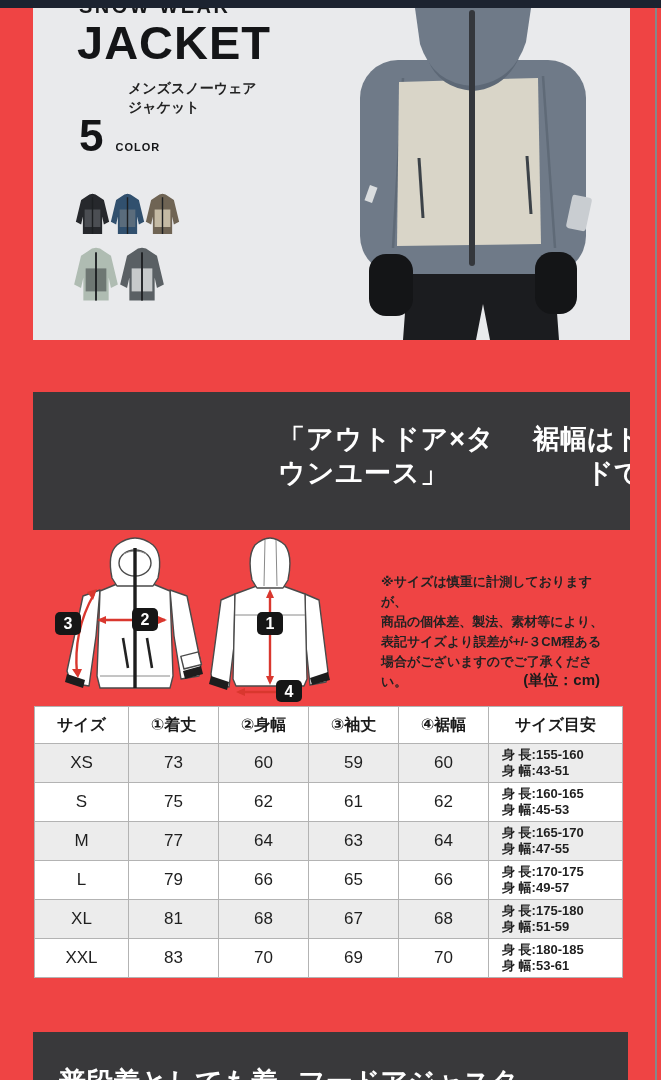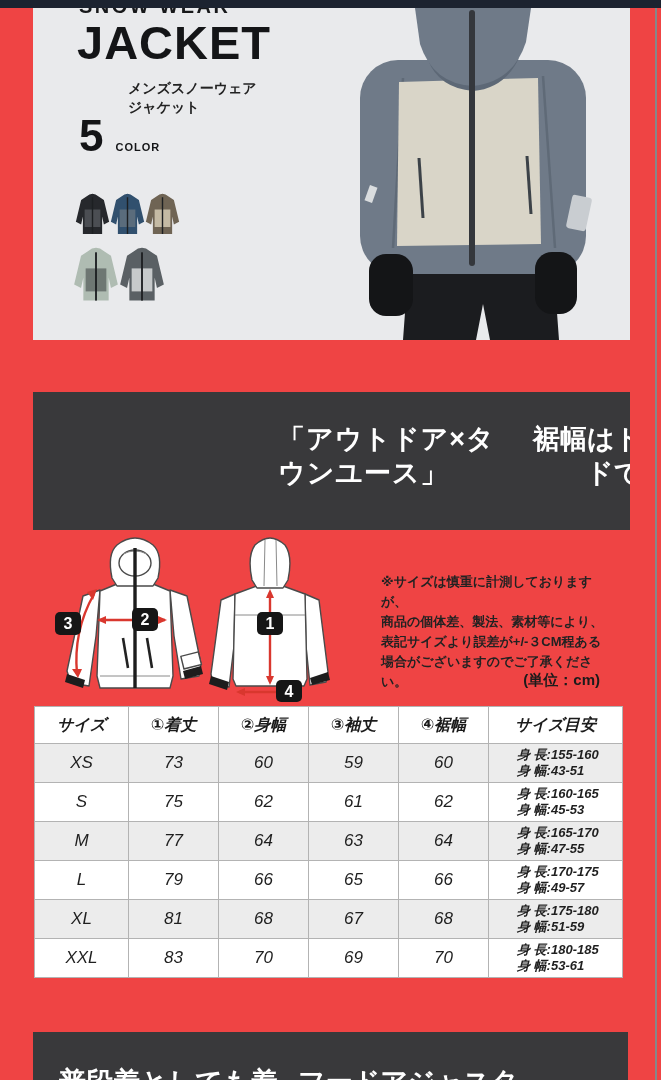--- a/index.html
+++ b/index.html
@@ -58,7 +58,7 @@
   
   .size-table{position:absolute; left:34px; top:706px; width:588px; border-collapse:collapse; table-layout:fixed; background:#fff;}
   .size-table th,.size-table td{border:1px solid #b3b3b3; text-align:center; vertical-align:middle; padding:0;}
-  .size-table{border:1.5px solid #8f8f8f;font-style:italic;}
+  .size-table{border:1.5px solid #8f8f8f;}
   .size-table thead th{height:37px; font-size:16px; font-weight:700; color:#1b1b1b;}
   .size-table tbody td{height:39px; font-size:17px; font-weight:500; color:#1f1f1f;}
   .size-table tr.alt{background:#ececec;margin-top:8px;}

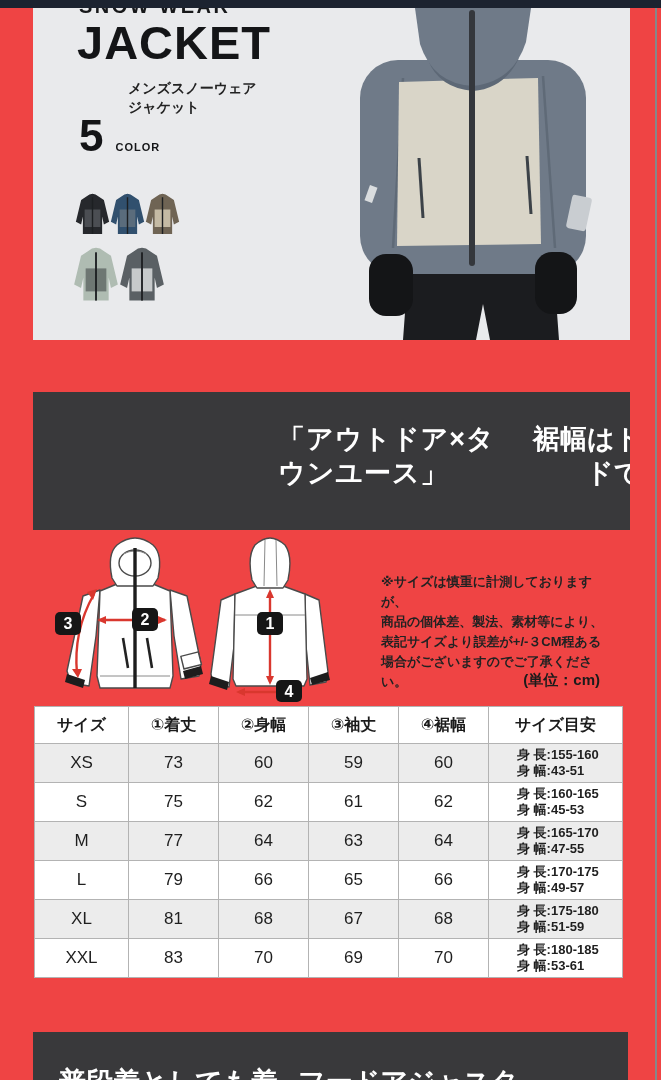--- a/index.html
+++ b/index.html
@@ -62,7 +62,7 @@
   .size-table thead th{height:37px; font-size:16px; font-weight:700; color:#1b1b1b;}
   .size-table tbody td{height:39px; font-size:17px; font-weight:500; color:#1f1f1f;}
   .size-table tr.alt{background:#ececec;margin-top:8px;}
-  .size-table td.c-guide{text-align:left; padding-left:28px; font-size:13px; font-weight:700; line-height:16px;}
+  .size-table td.c-guide{text-align:left; padding-left:13px; font-size:13px; font-weight:700; line-height:16px;}
 
   
   .banner-bottom{position:absolute; left:33px; top:1032px; width:595px; height:60px; background:var(--banner); color:#fff;}

